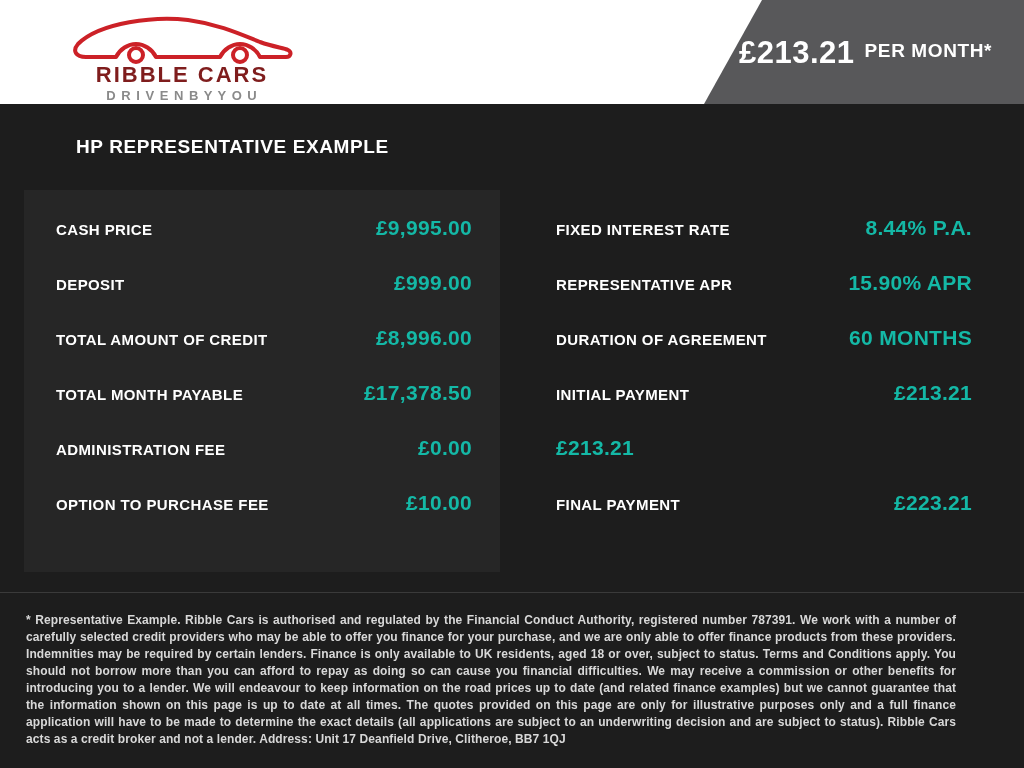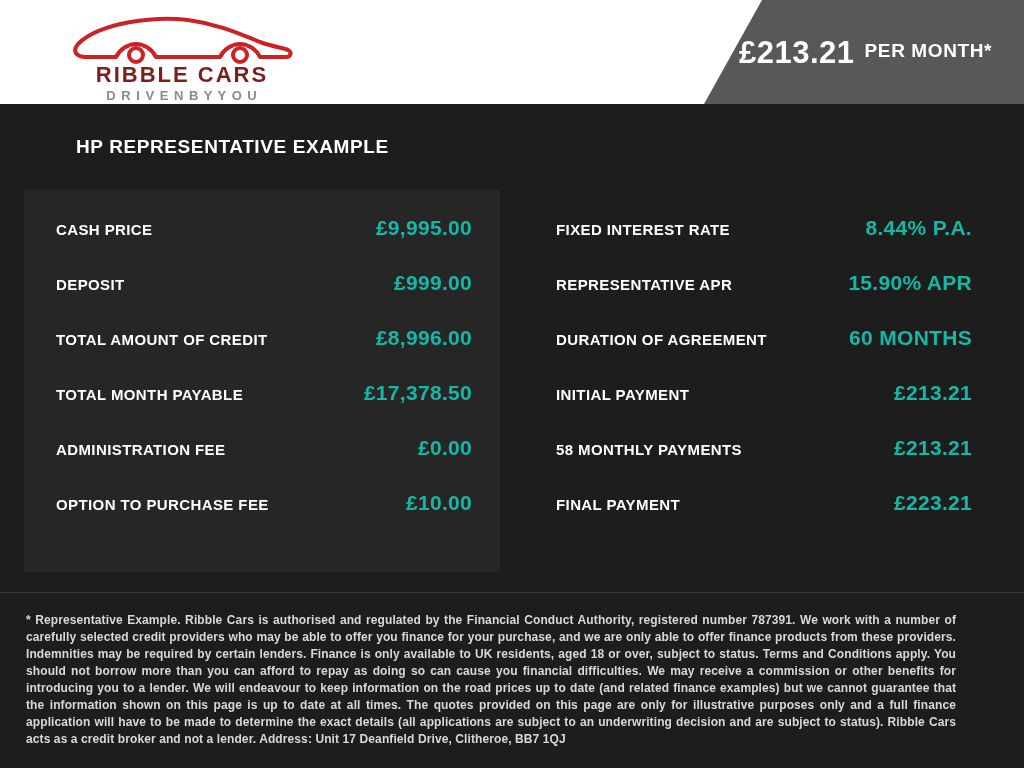--- a/index.html
+++ b/index.html
@@ -221,7 +221,6 @@
         <span class="row-value">£213.21</span>
       </div>
       <div class="row">
-        <span class="row-label">58 MONTHLY PAYMENTS</span>
         <span class="row-value">£213.21</span>
       </div>
       <div class="row">

